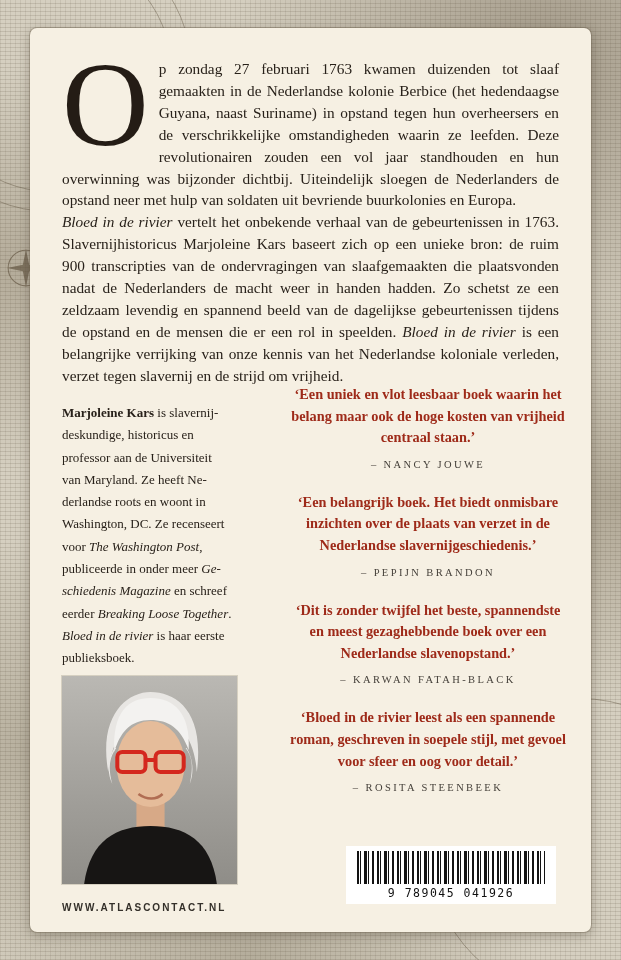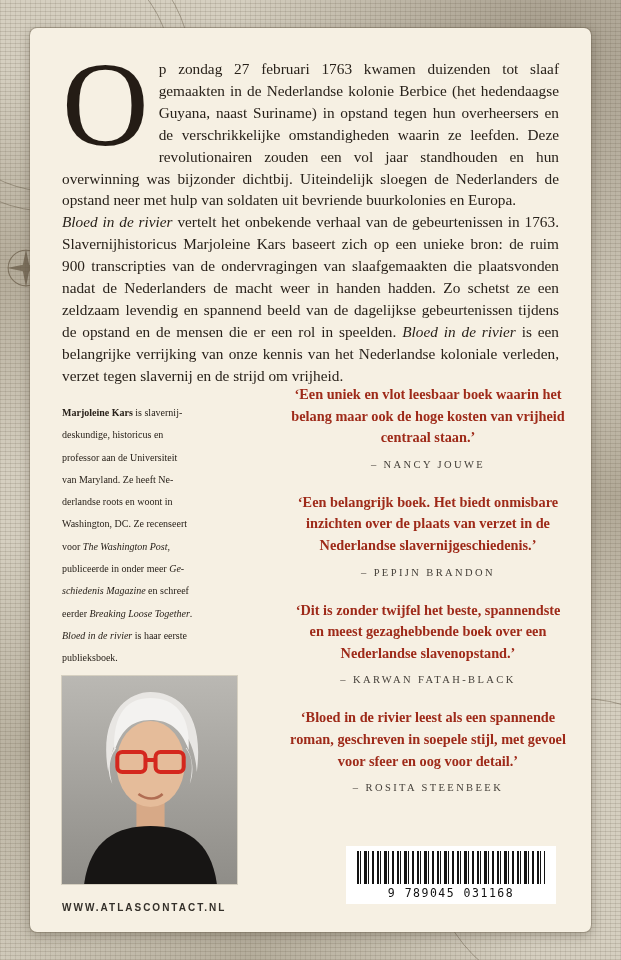--- a/index.html
+++ b/index.html
@@ -35,7 +35,7 @@
            color:#241c15;}
 
   .bio{position:absolute;left:32px;top:374px;width:236px;
-       font-size:10px;line-height:22.3px;color:#28211a;}
+       font-size:13px;line-height:22.3px;color:#28211a;}
   .bio span[style*="bold"], .bio b{font-weight:bold;}
 
   .quotes{position:absolute;left:260px;top:356px;width:276px;text-align:center;}

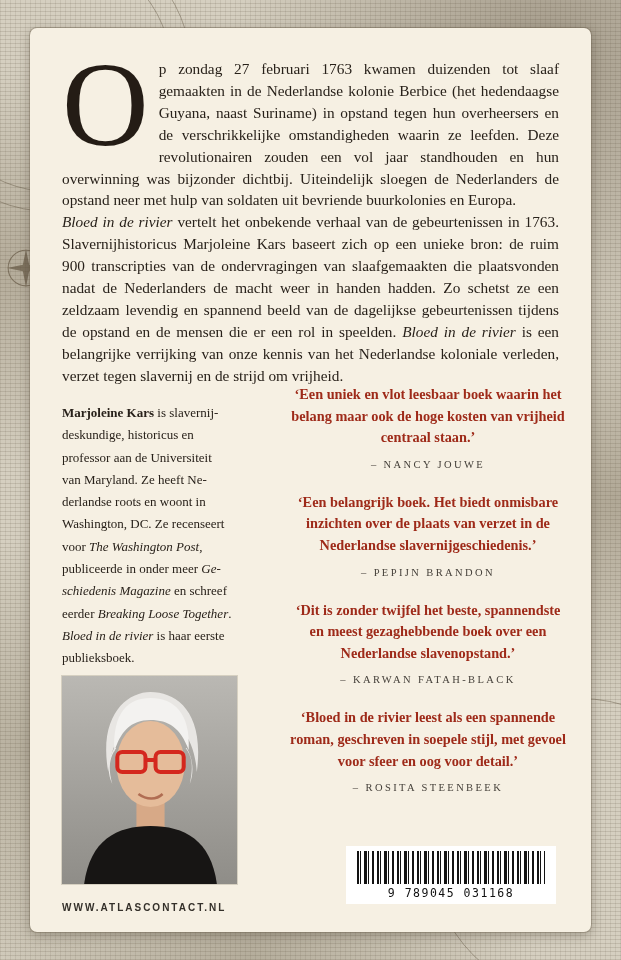--- a/index.html
+++ b/index.html
@@ -137,7 +137,7 @@
 
     <div class="barcode-box">
       <div class="bars"></div>
-      <div class="barcode-number">9 789045 031168</div>
+      <div class="barcode-number">9 789045 041926</div>
     </div>
 
   </div>

